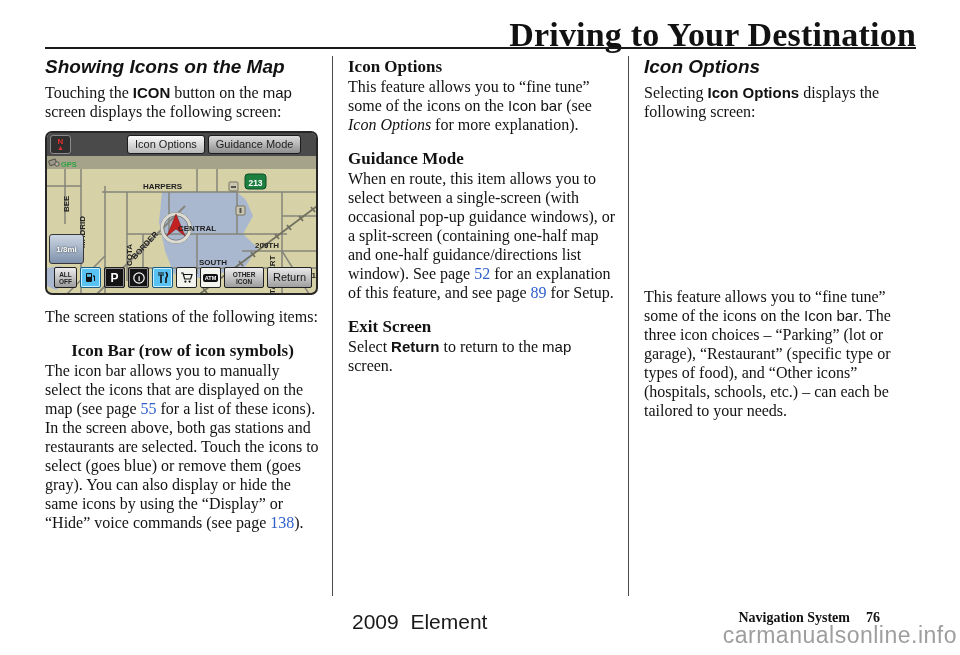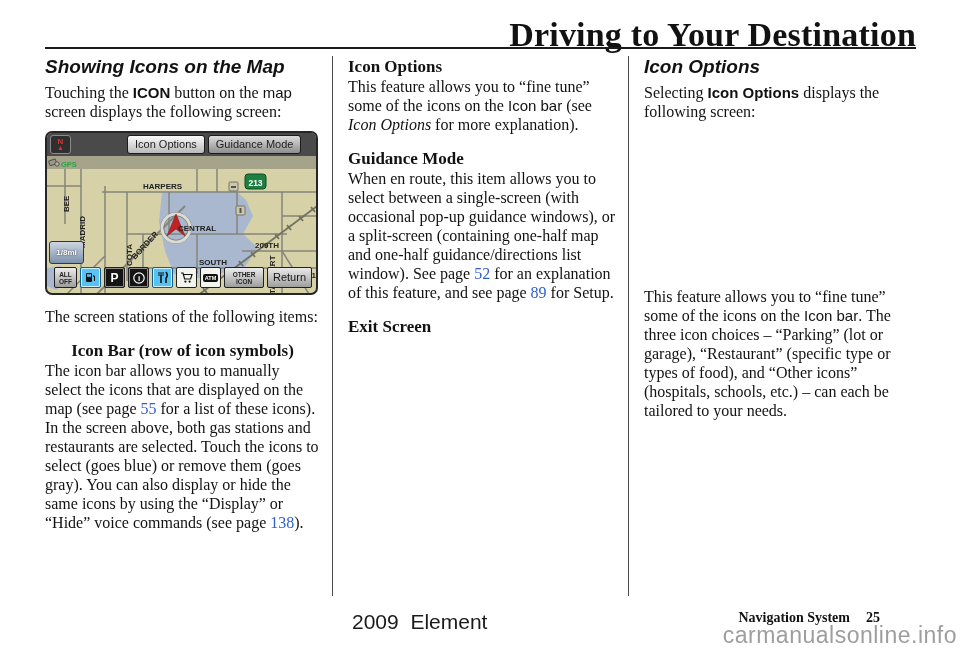--- a/index.html
+++ b/index.html
@@ -53,7 +53,7 @@
   .btn-dark{background:linear-gradient(#dcdcdc,#8e8e8e);margin-left:3px;margin-right:2px;}
   .map-svg{position:absolute;top:23px;left:0;z-index:1;}
   .scale-badge{
-    position:absolute;left:2px;bottom:29px;z-index:2;width:35px;height:23px;
+    position:absolute;left:2px;bottom:29px;z-index:2;width:35px;height:30px;
     background:linear-gradient(#cdd6e2,#7e92ac);border:1px solid #35353a;border-radius:3px;
     font-family:"Liberation Sans",sans-serif;font-weight:bold;font-size:8px;color:#ffffff;
     display:flex;align-items:center;justify-content:center;box-sizing:border-box;

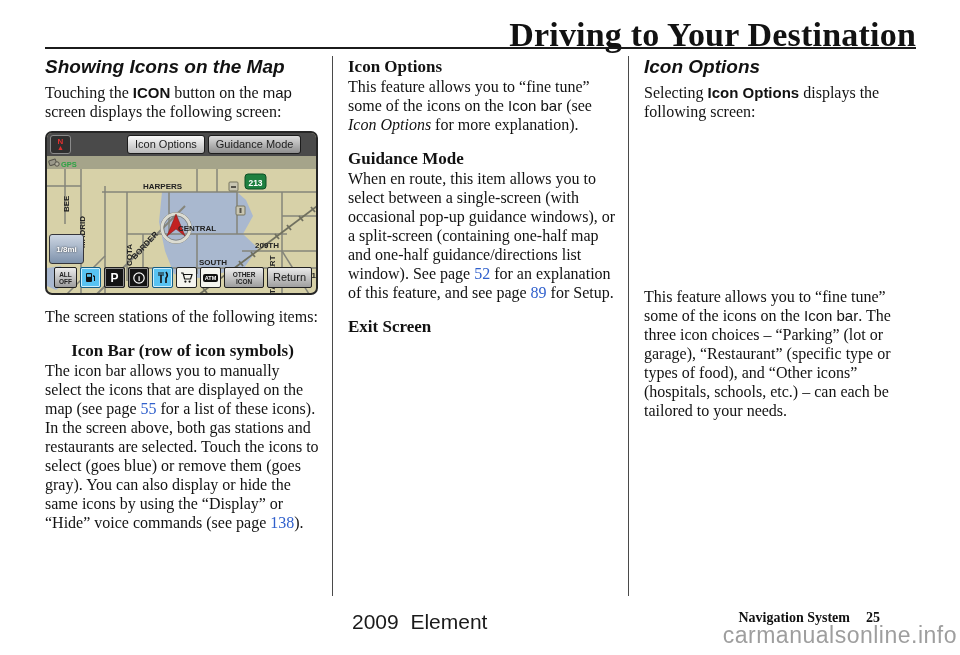--- a/index.html
+++ b/index.html
@@ -252,6 +252,7 @@
     <p><span>When en route, this item allows you to select between a single-screen (with occasional pop-up guidance windows), or a split-screen (containing one-half map and one-half guidance/directions list window). See page </span><span class="seg-pg">52</span><span> for an explanation of this feature, and see page </span><span class="seg-pg">89</span><span> for Setup.</span></p>
 
     <h3 class="serif-head">Exit Screen</h3>
+    <p><span>Select </span><span class="seg-uib">Return</span><span> to return to the </span><span class="seg-ui">map</span><span> screen.</span></p>
   </div>
 
   <div class="col col-right">

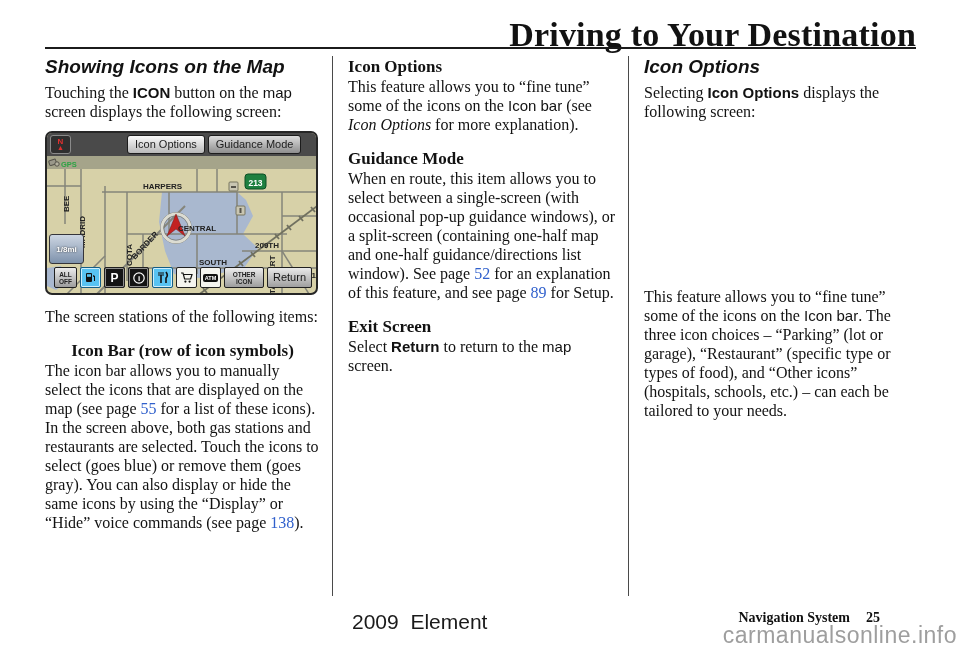--- a/index.html
+++ b/index.html
@@ -265,7 +265,7 @@
 
 <div class="footer-model">2009  Element</div>
 <div class="footer-right">
-  <span>Navigation System</span><span class="pgnum">25</span>
+  <span>Navigation System</span><span class="pgnum">76</span>
 </div>
 <div class="watermark">carmanualsonline.info</div>
 

